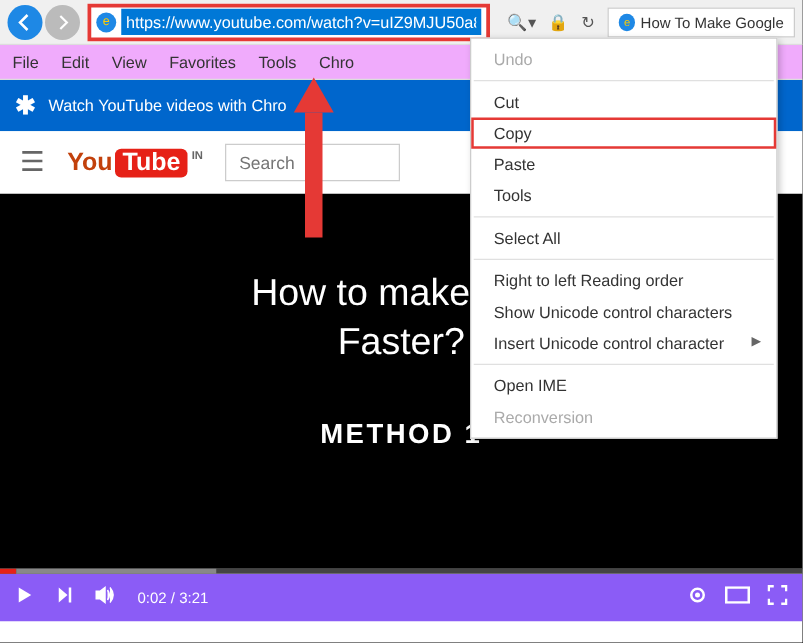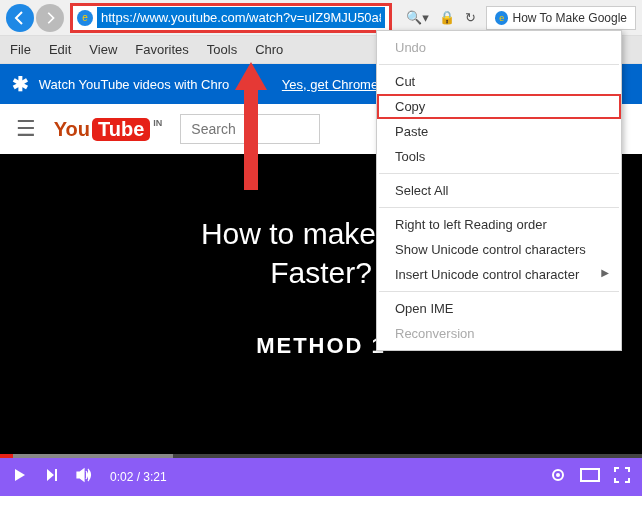--- a/index.html
+++ b/index.html
@@ -15,7 +15,7 @@
     .tab { background: #fff; border: 1px solid #ccc; padding: 4px 8px; font-size: 12px; color: #333; display: flex; align-items: center; gap: 4px; max-width: 150px; white-space:nowrap; overflow:hidden;}
     .tab-ico { width:14px; height:14px; background:#1e88e5; border-radius:50%; display:inline-flex; align-items:center; justify-content:center; color:#ffcc00; font-size:9px;}
     
-    .menu-bar { display: flex; gap: 18px; padding: 6px 10px; font-size: 13px; color: #333; background: #e5e5e5; border-bottom: 1px solid #ddd; }
+    .menu-bar { display: flex; gap: 18px; padding: 6px 10px; font-size: 13px; color: #333; background: #f0abfc; border-bottom: 1px solid #ddd; }
     .menu-item { cursor: pointer; }
     
     .promo-bar { background: #0066cc; color: #fff; padding: 8px 12px; display: flex; align-items: center; gap: 10px; font-size: 13px; }

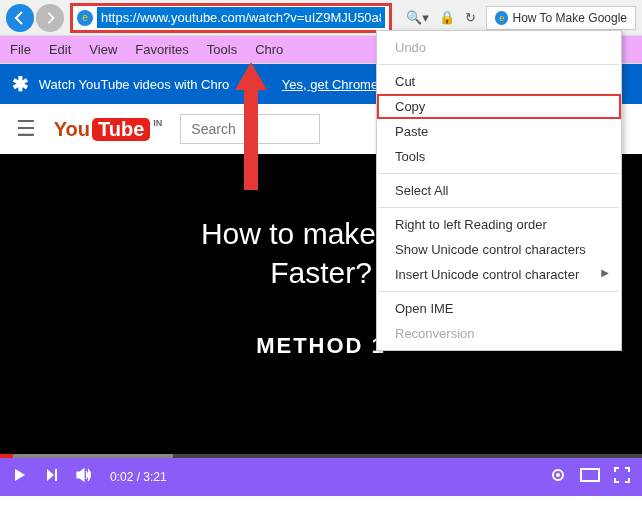--- a/index.html
+++ b/index.html
@@ -96,7 +96,6 @@
   <span class="promo-star">✱</span>
   <span><span>Watch YouTube videos with Chro</span>&nbsp;&nbsp;&nbsp;&nbsp;&nbsp;<span>.</span></span>
   <span>&nbsp;&nbsp;&nbsp;</span>
-  <span class="promo-link">Yes, get Chrome</span>
 </div>
 
 <div class="yt-header">

